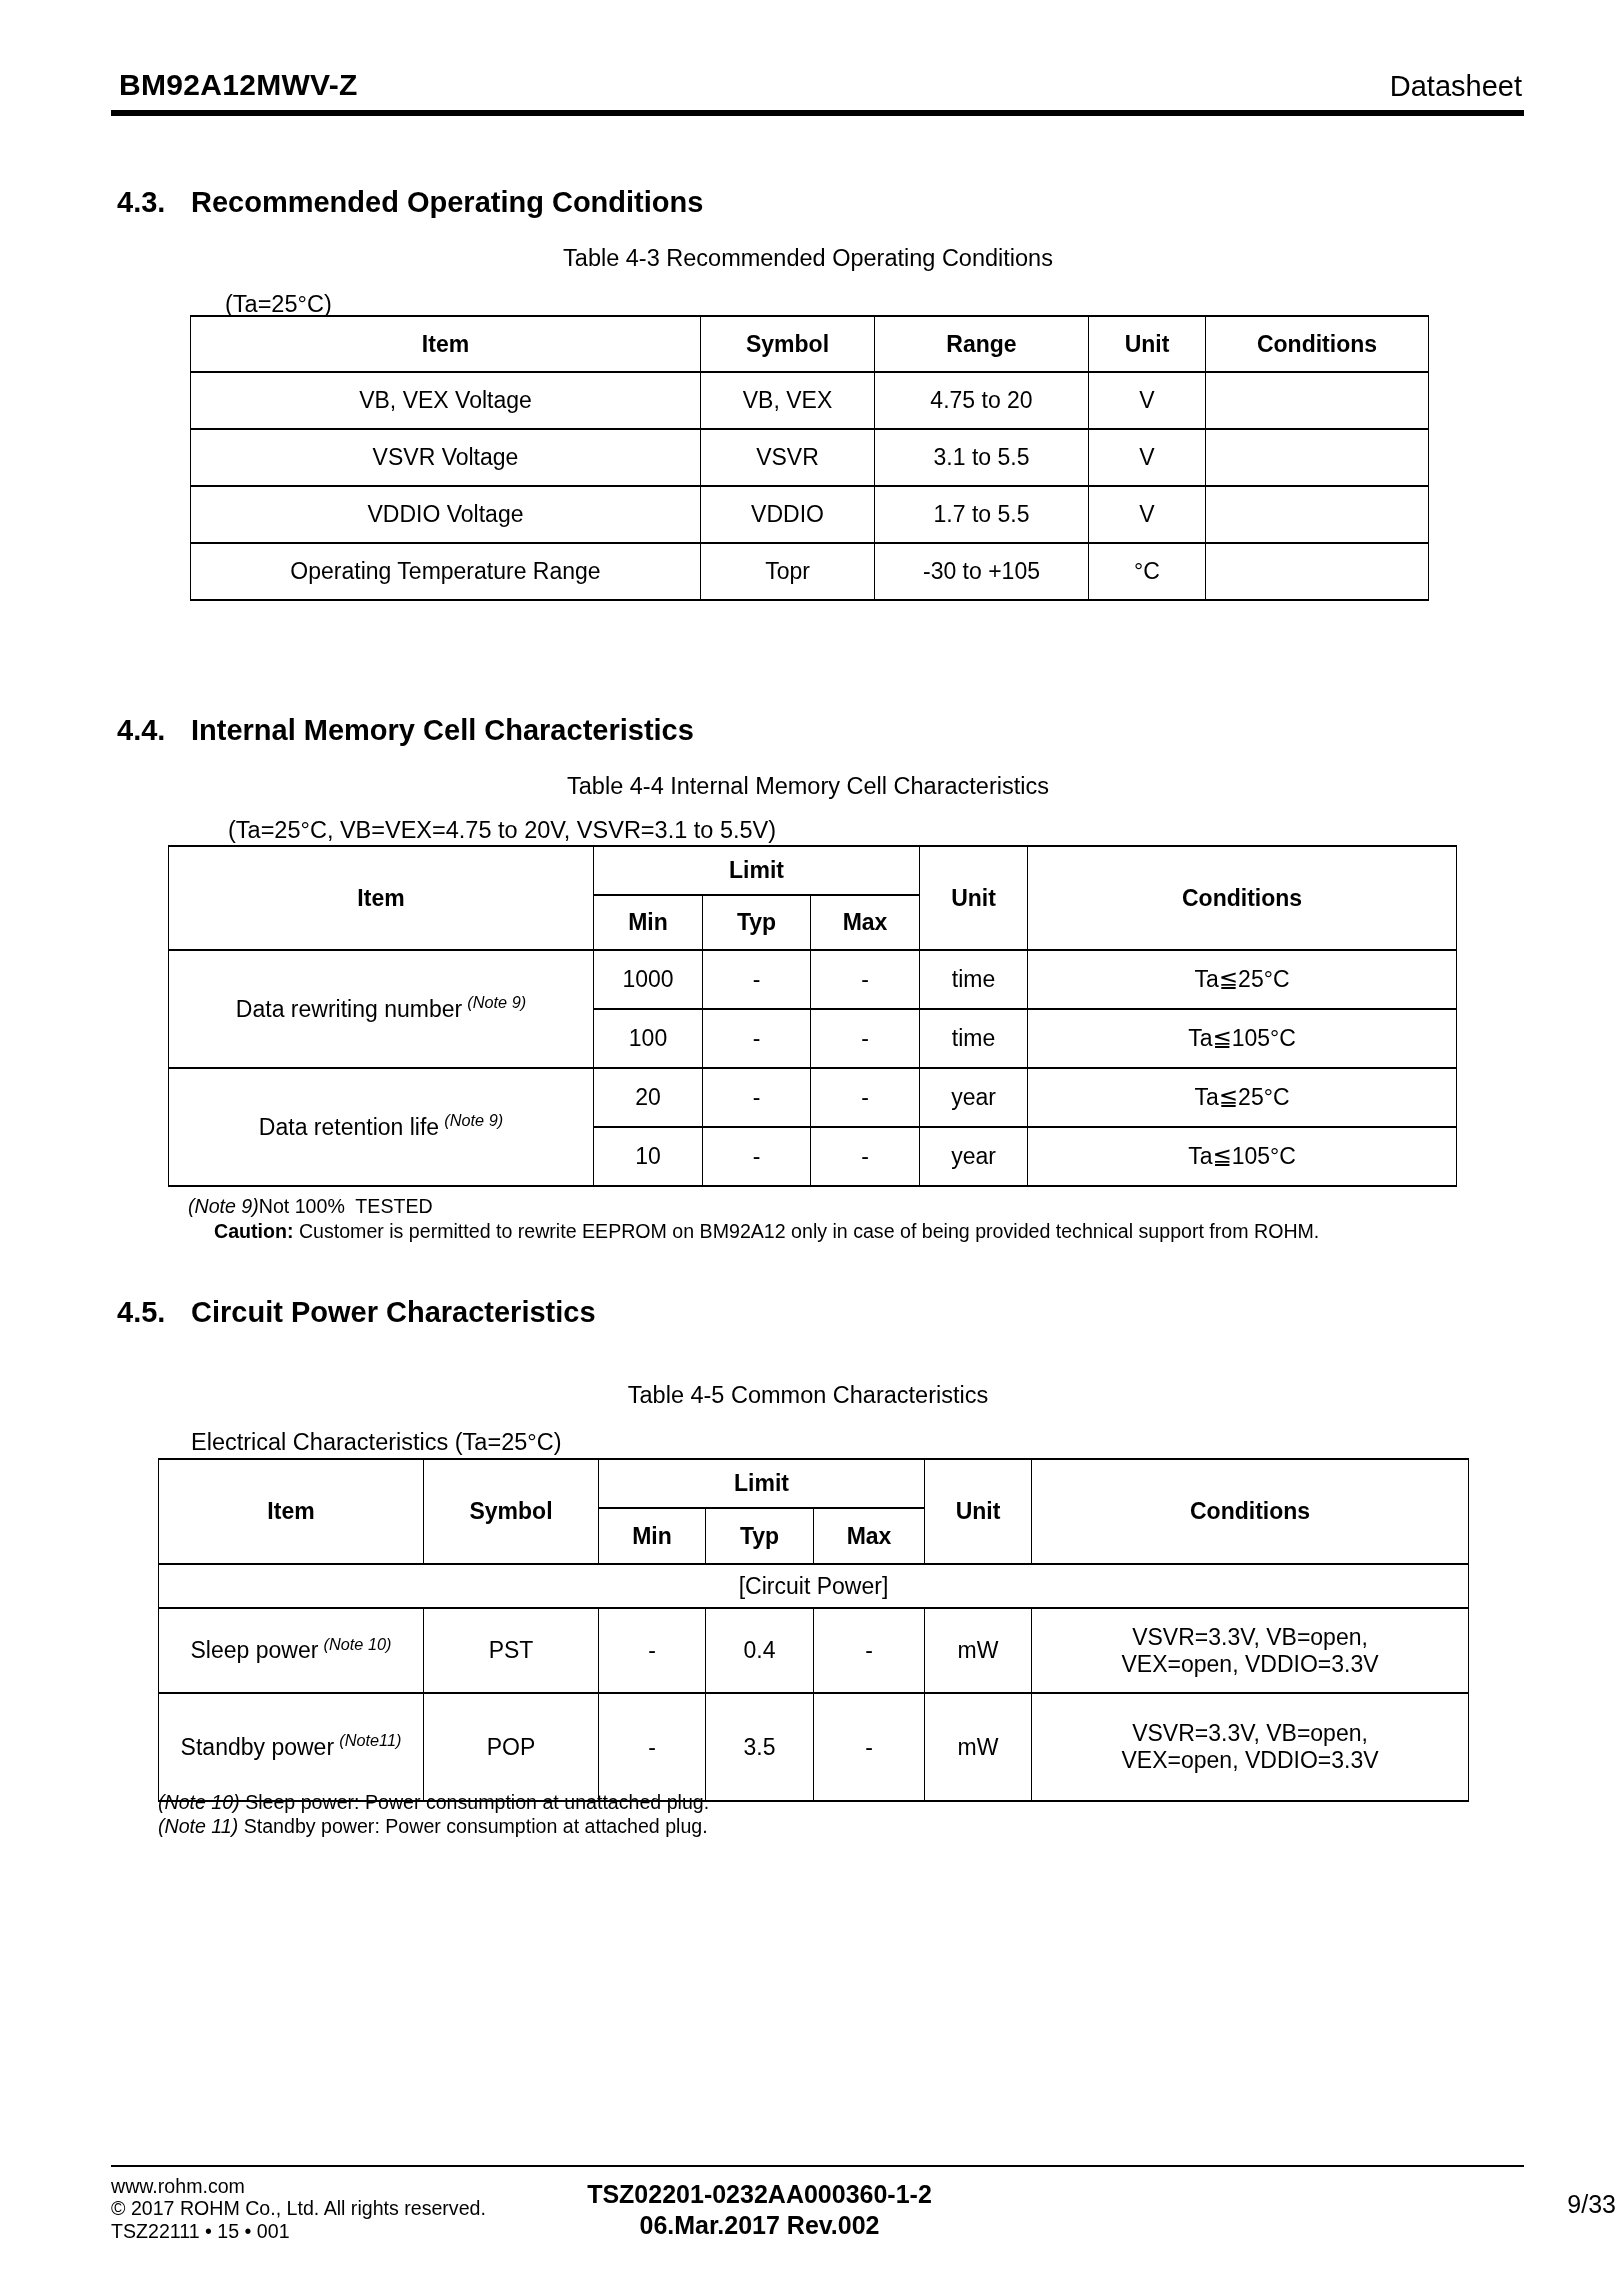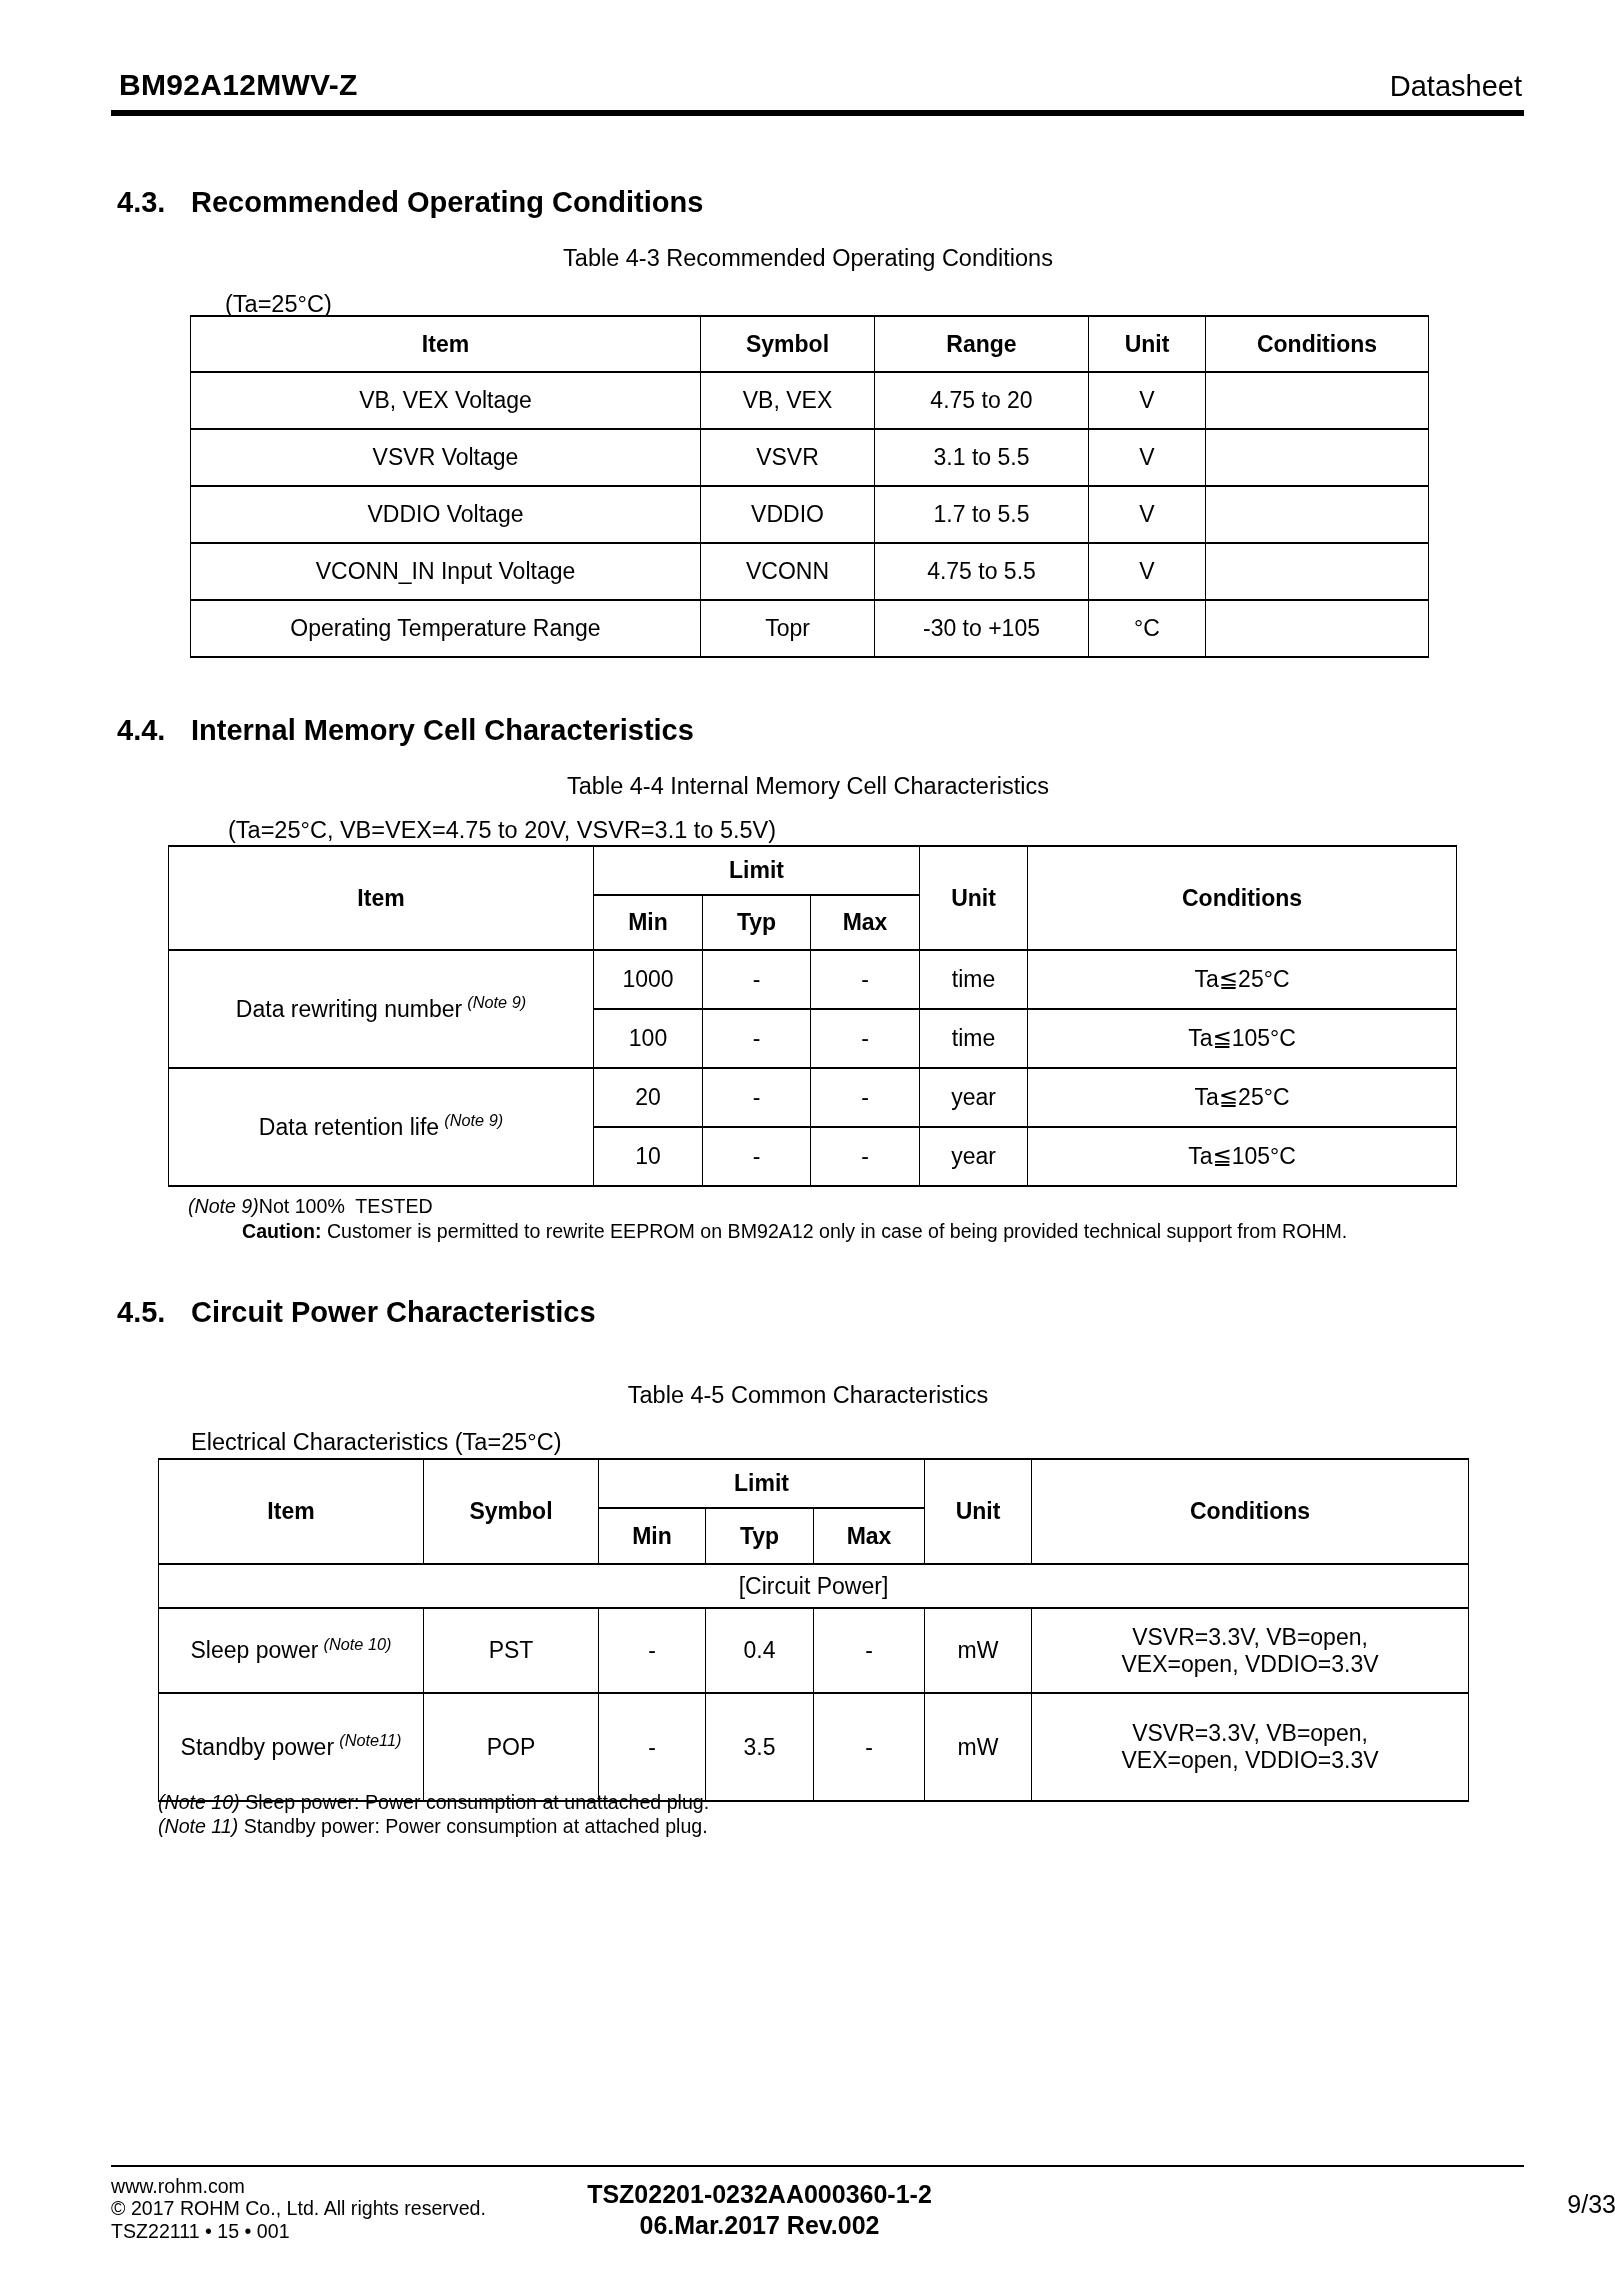--- a/index.html
+++ b/index.html
@@ -137,13 +137,6 @@
       <td></td>
     </tr>
     <tr style="height:57px">
-      <td class="item">VCONN_IN Input Voltage</td>
-      <td>VCONN</td>
-      <td>4.75 to 5.5</td>
-      <td>V</td>
-      <td></td>
-    </tr>
-    <tr style="height:57px">
       <td class="item">Operating Temperature Range</td>
       <td>Topr</td>
       <td>-30 to +105</td>

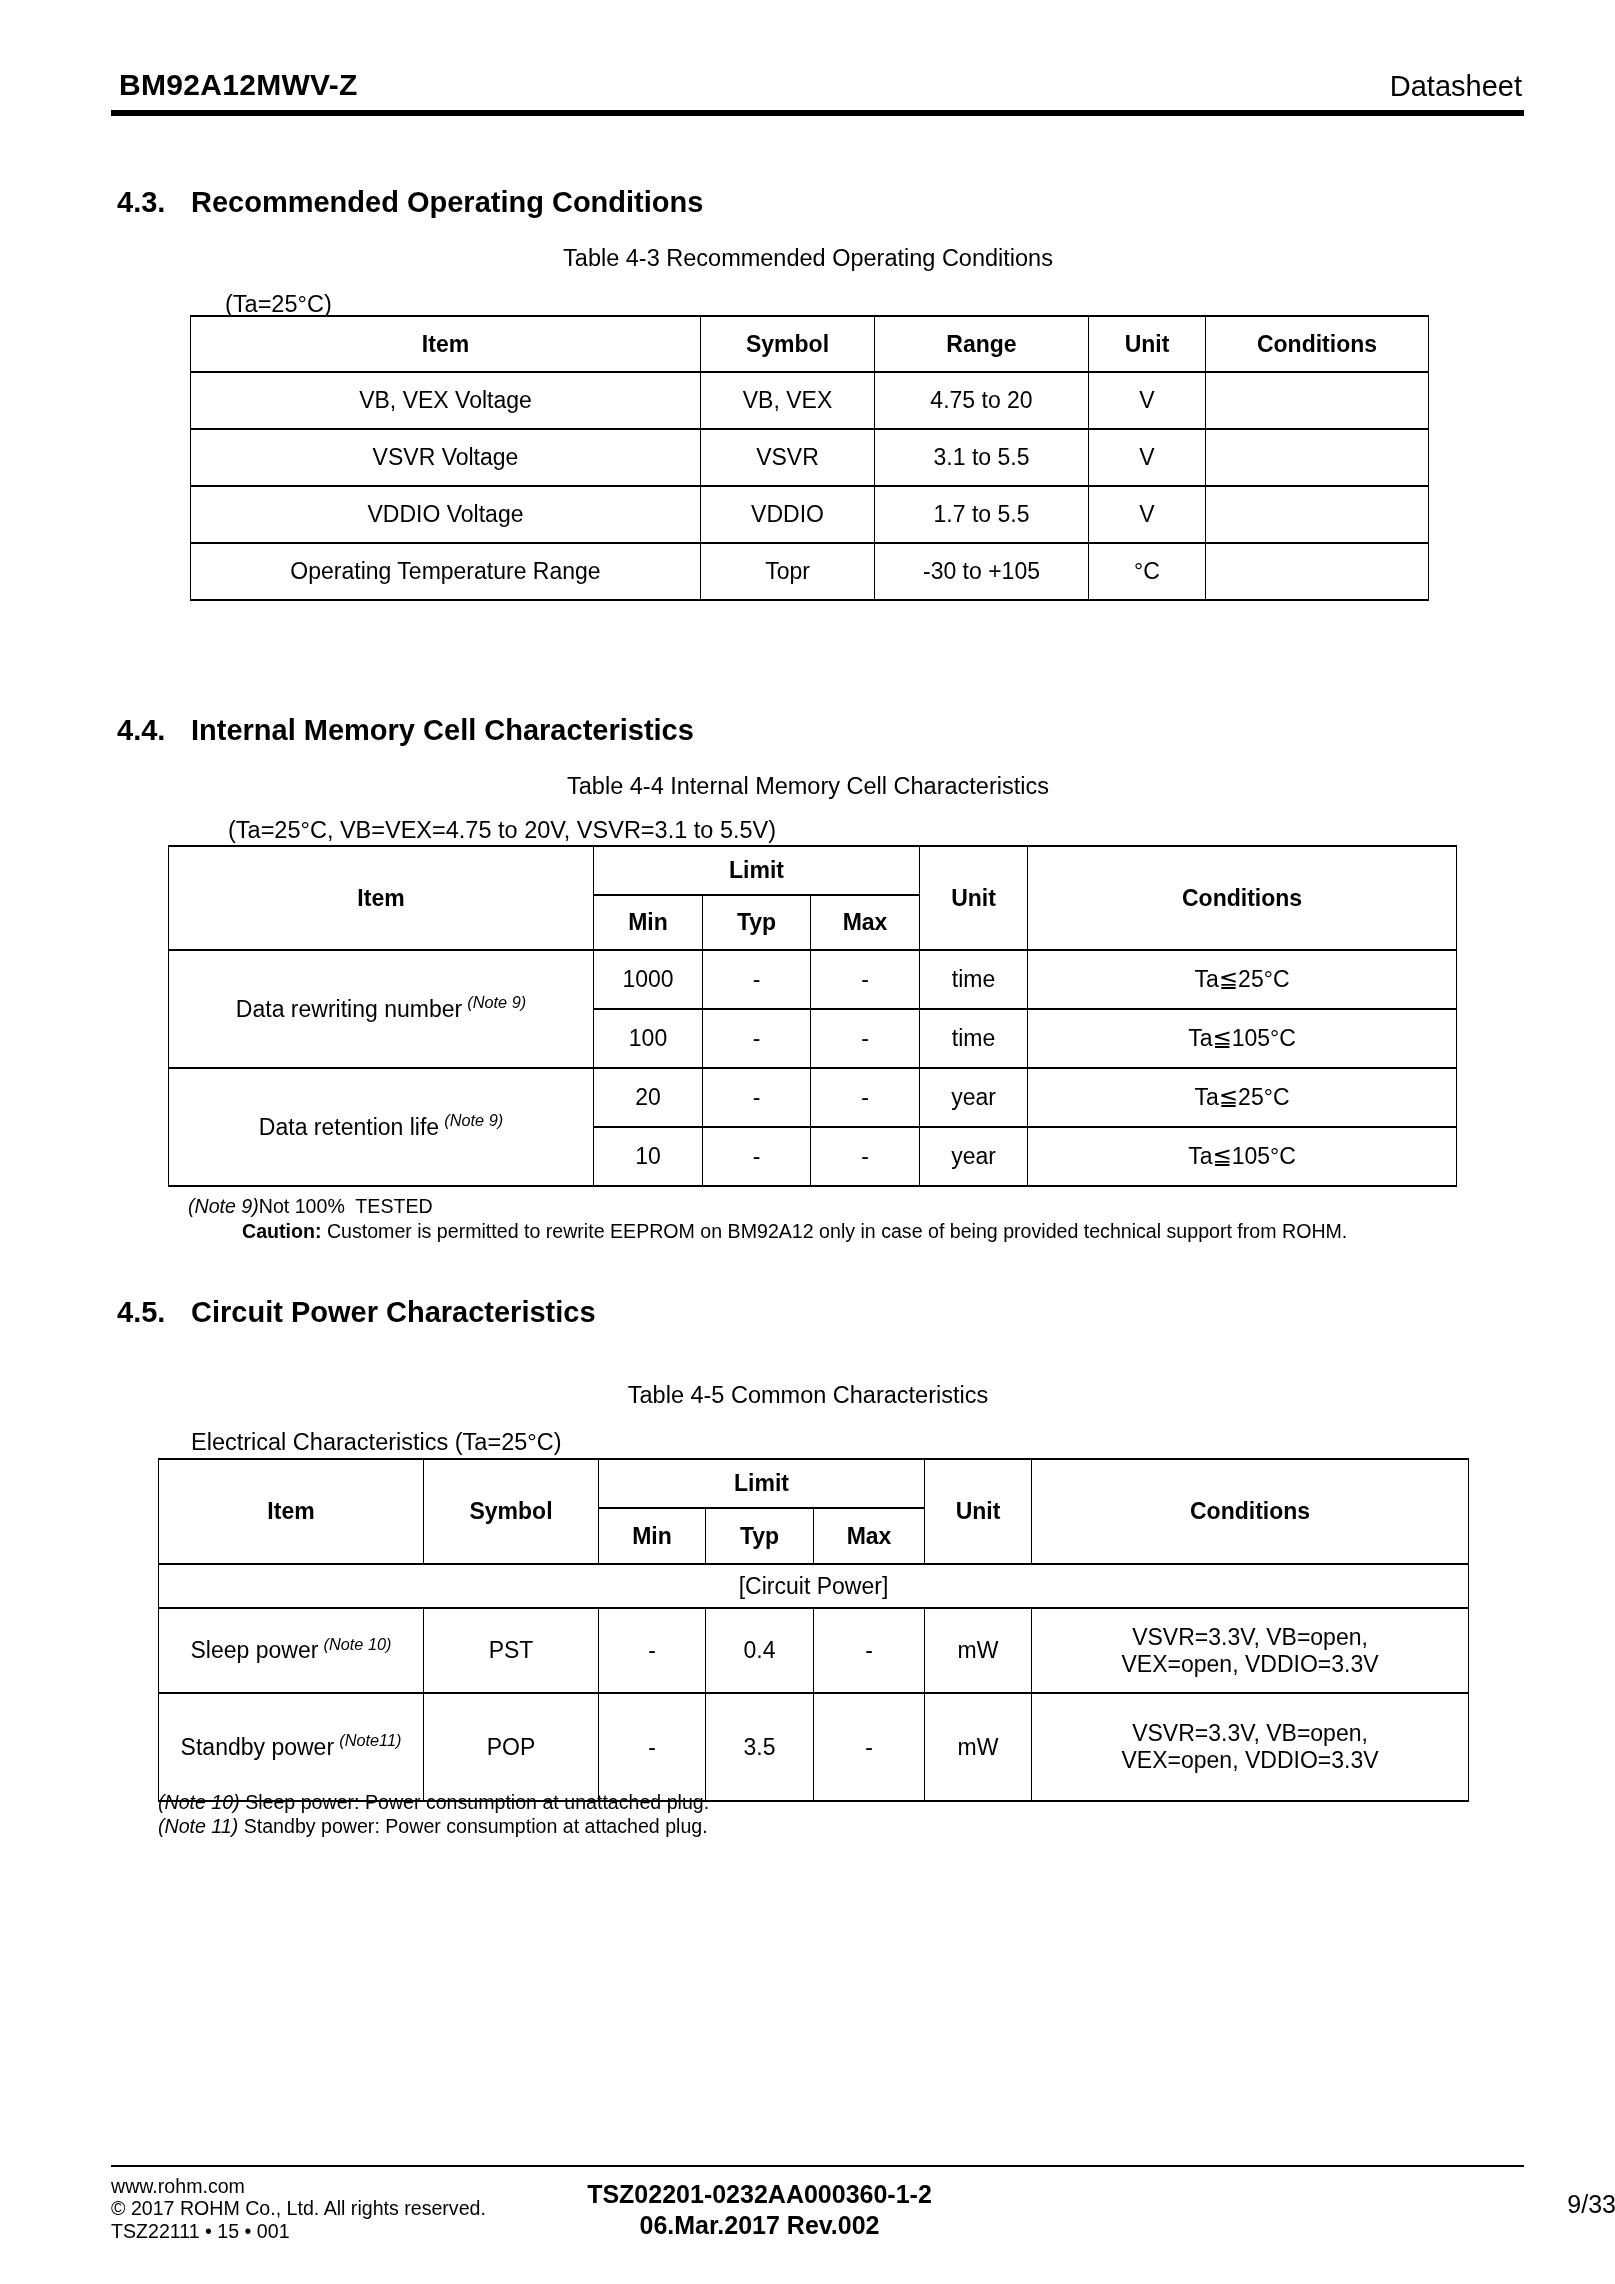--- a/index.html
+++ b/index.html
@@ -69,7 +69,7 @@
   
   .notetext { font-size:19.6px; }
   .n9      { left:188px; top:1195px; }
-  .caution { left:214px; top:1220px;margin-left:28px; }
+  .caution { left:214px; top:1220px; }
   .n10     { left:158px; top:1791px; }
   .n11     { left:158px; top:1815px; }
   .it { font-style:italic; }

